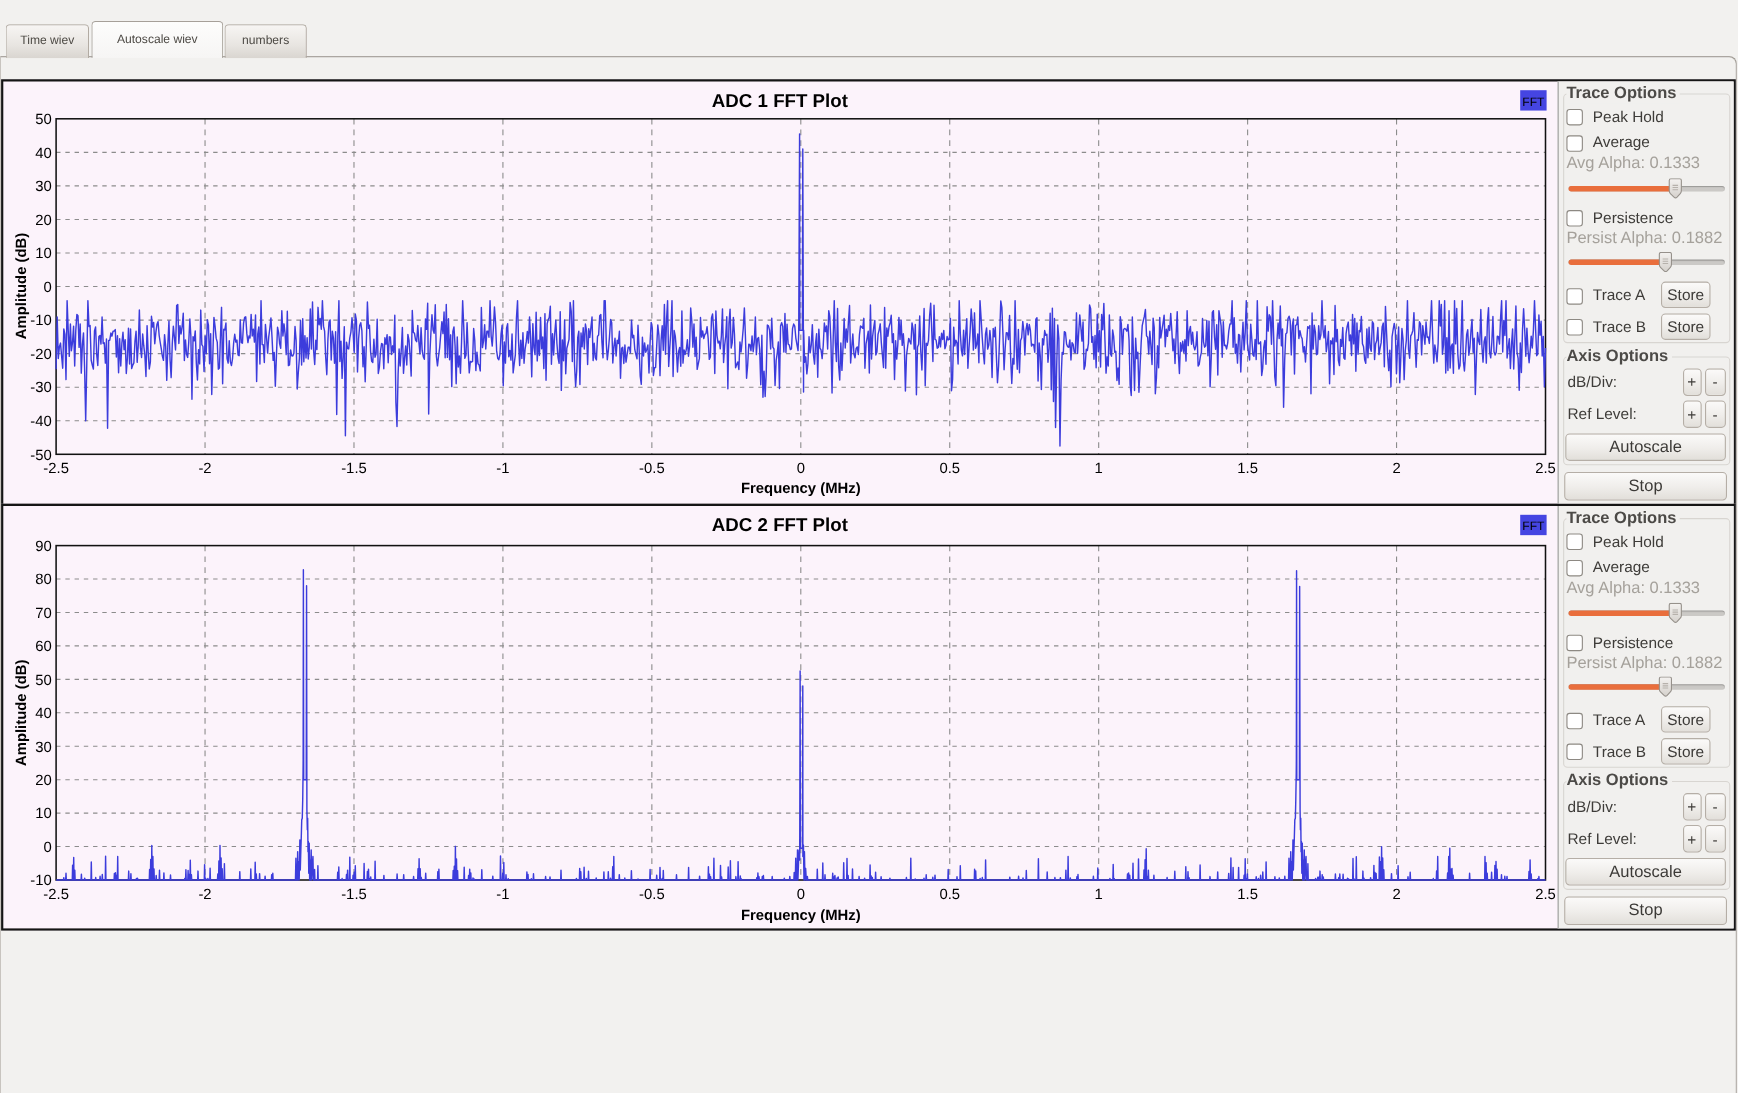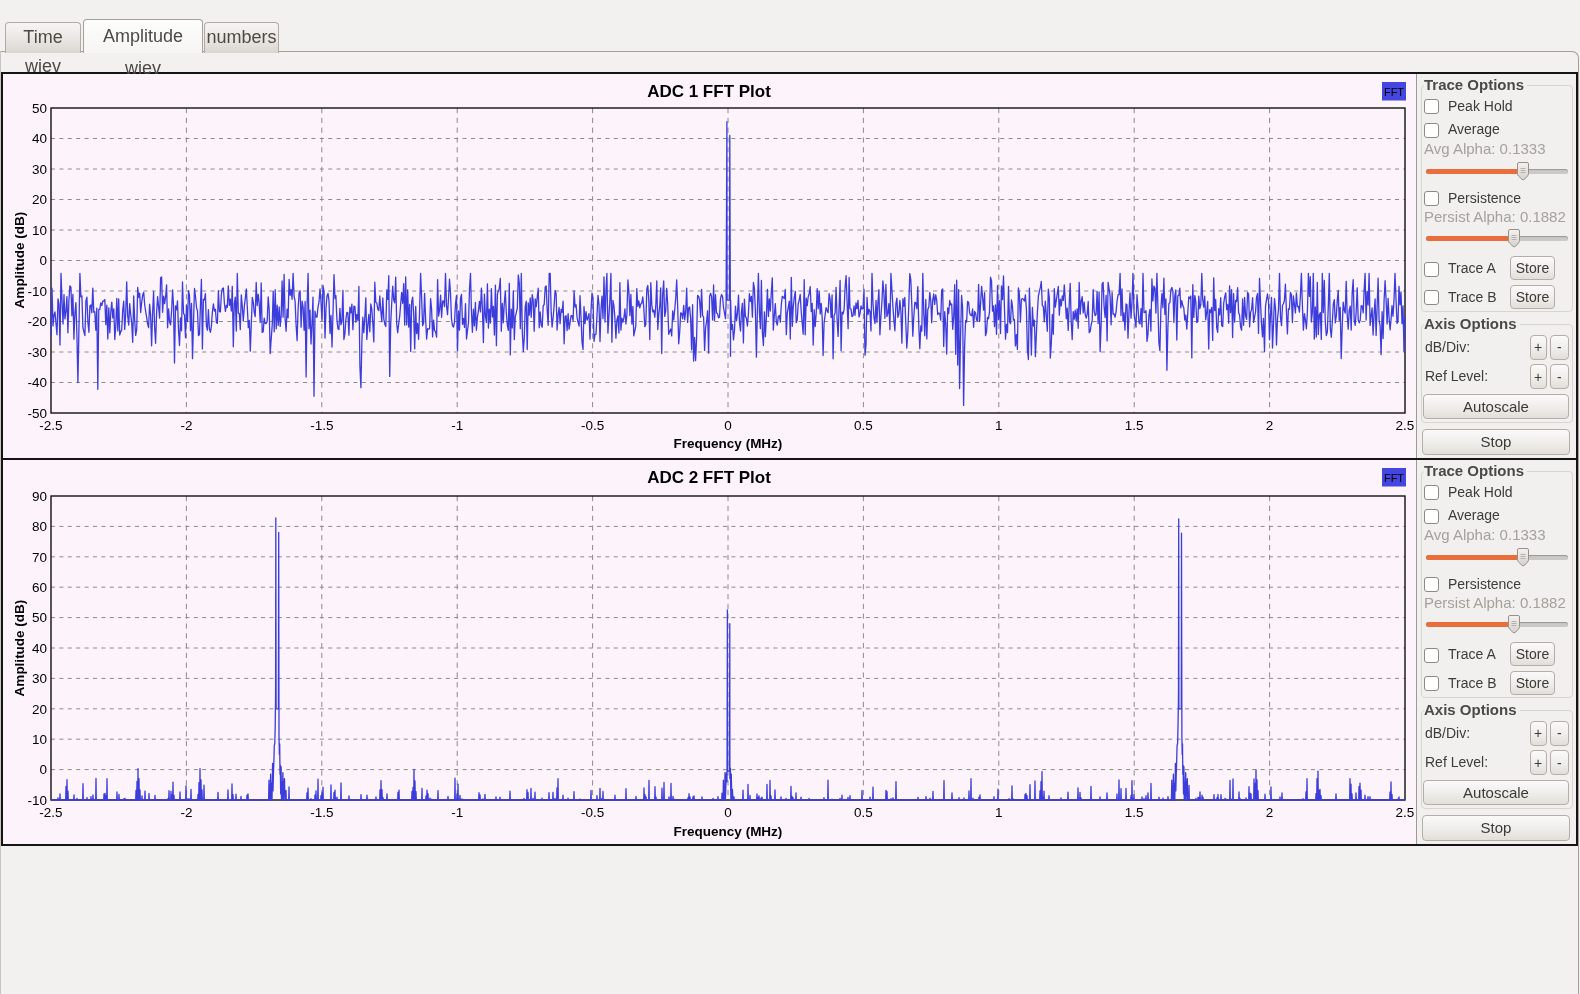--- a/index.html
+++ b/index.html
@@ -4,7 +4,7 @@
 html,body{margin:0;padding:0;}
 body{width:1580px;height:994px;background:#f2f1ef;font-family:"Liberation Sans",sans-serif;position:relative;overflow:hidden;}
 .notebook{position:absolute;left:0;top:51px;width:1577px;height:943px;border-top:1px solid #a39e98;border-right:1px solid #a39e98;border-left:1px solid #c8c4bf;border-radius:0 7px 0 0;background:#f2f1ef;}
-.tab{position:absolute;box-sizing:border-box;text-align:center;font-size:18px;color:#4d4a45;border:1px solid #b2aba3;border-bottom:none;border-radius:4px 4px 0 0;}
+.tab{position:absolute;box-sizing:border-box;text-align:center;font-size:11px;color:#4d4a45;border:1px solid #b2aba3;border-bottom:none;border-radius:4px 4px 0 0;}
 .tab.inactive{top:22px;height:31px;line-height:29px;background:linear-gradient(#f7f5f3,#e8e5e1 60%,#d9d5d0);}
 .tab.active{top:19px;height:34px;line-height:32px;background:linear-gradient(#fdfdfc,#f6f5f4);border-color:#a6a099;z-index:3;}
 .row{position:absolute;left:1px;width:1577px;border:2px solid #151515;box-sizing:border-box;background:#fcf3fb;}

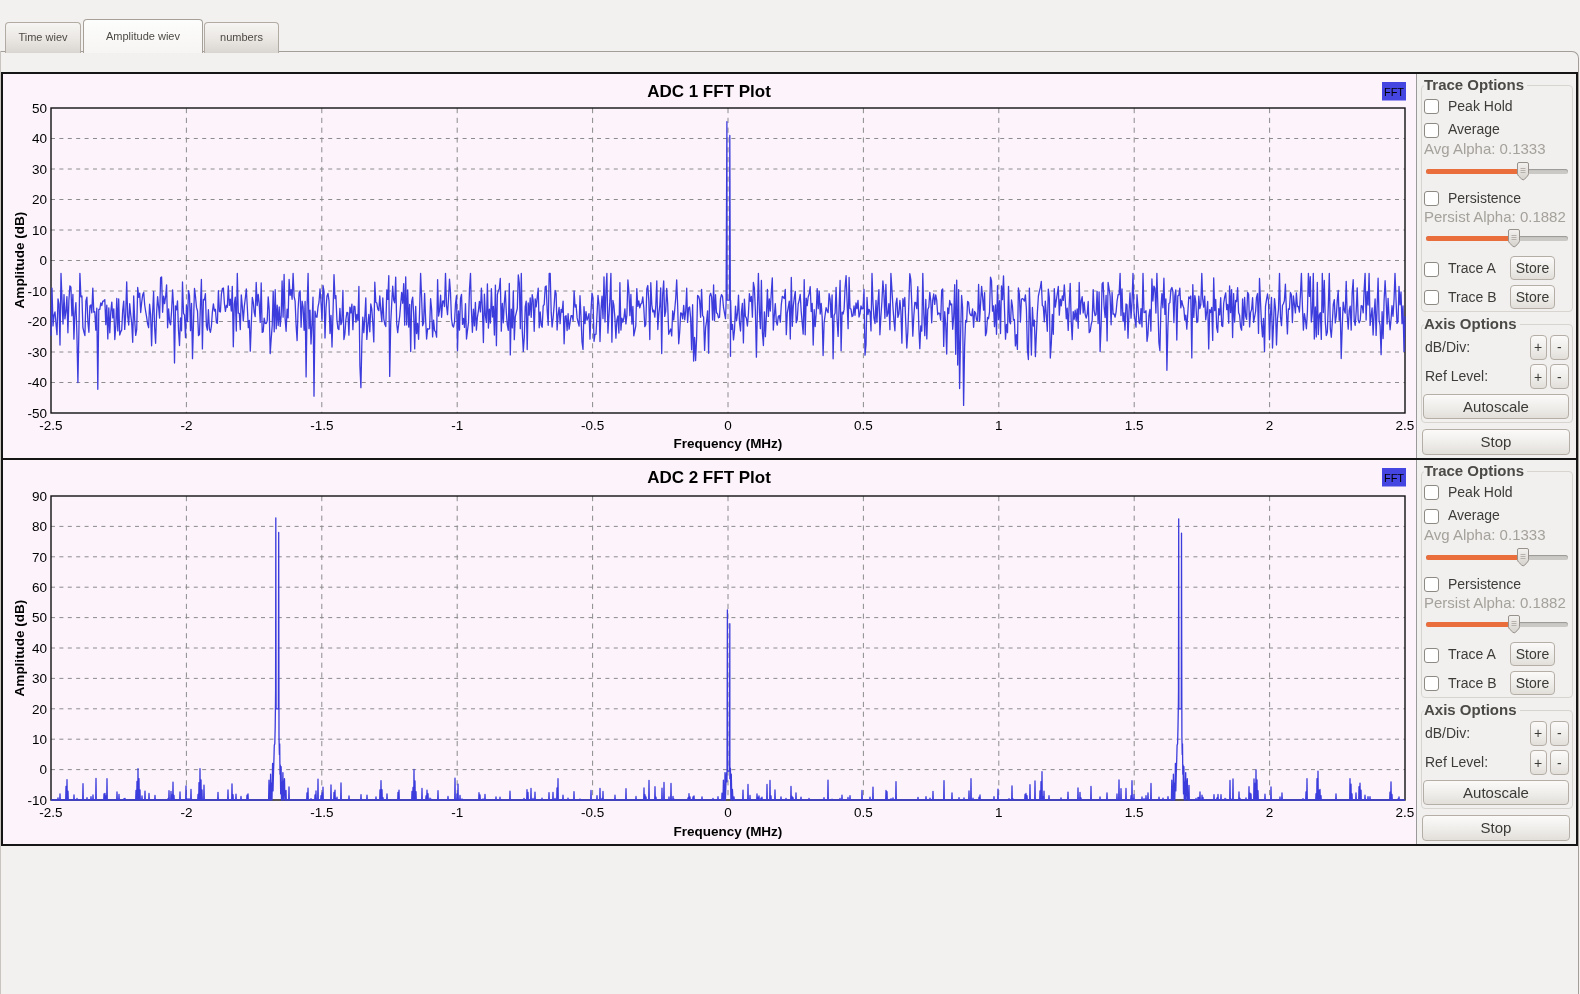--- a/index.html
+++ b/index.html
@@ -13,7 +13,7 @@
 <body>
 <div class="notebook"></div>
 <div class="tab inactive" style="left:5px;width:76px;">Time wiev</div>
-<div class="tab active" style="left:83px;width:120px;">Amplitude wiev</div>
+<div class="tab active" style="left:83px;width:120px;">Autoscale wiev</div>
 <div class="tab inactive" style="left:204px;width:75px;">numbers</div>
 
 <div class="row" style="top:72px;height:387px;border-bottom-width:1px;">

